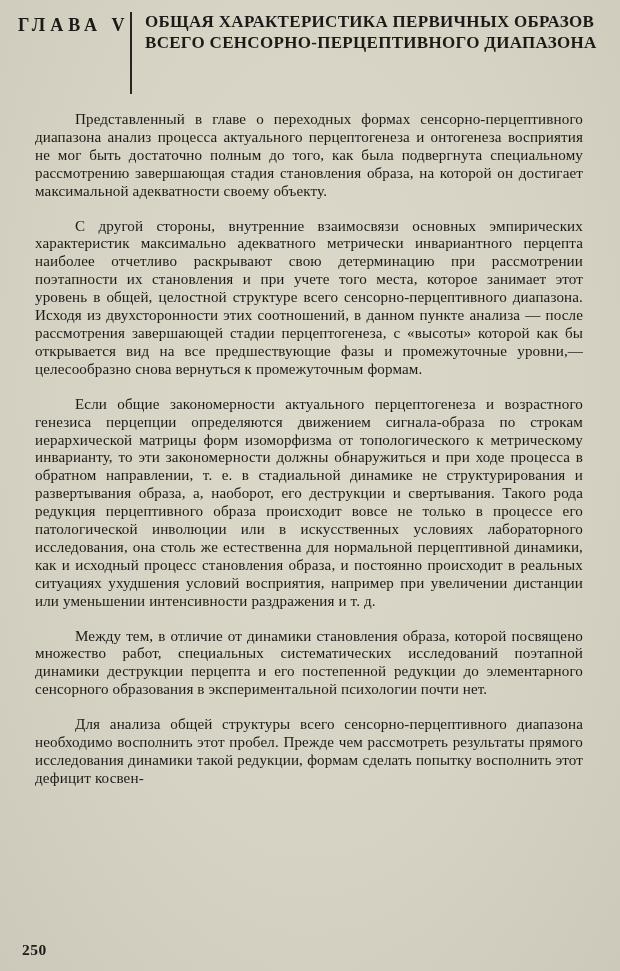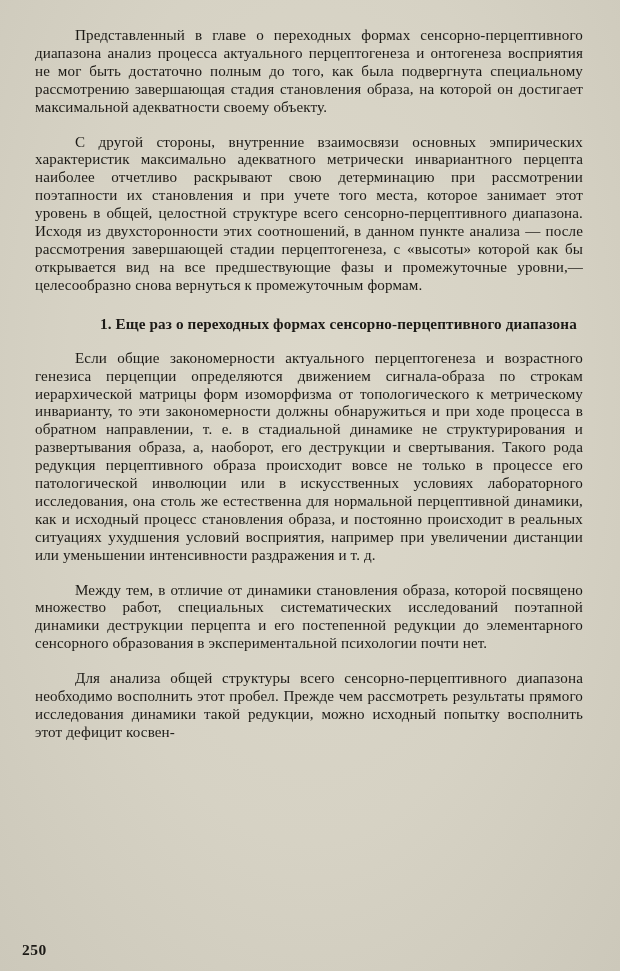--- a/index.html
+++ b/index.html
@@ -84,6 +84,11 @@
 
 <div class="scan-page">
 
+  <header class="chapter-header">
+    <div class="chapter-label">ГЛАВА V</div>
+    <div class="header-rule"></div>
+    <h1 class="chapter-title">ОБЩАЯ ХАРАКТЕРИСТИКА ПЕРВИЧНЫХ ОБРАЗОВ ВСЕГО СЕНСОРНО-ПЕРЦЕПТИВНОГО ДИАПАЗОНА</h1>
+  </header>
 
   <main class="body-text">
     <p>Представленный в главе о переходных формах сенсорно-перцептивного диапазона анализ процесса актуального перцептогенеза и онтогенеза восприятия не мог быть достаточно полным до того, как была подвергнута специальному рассмотрению завершающая стадия становления образа, на которой он достигает максимальной адекватности своему объекту.</p>

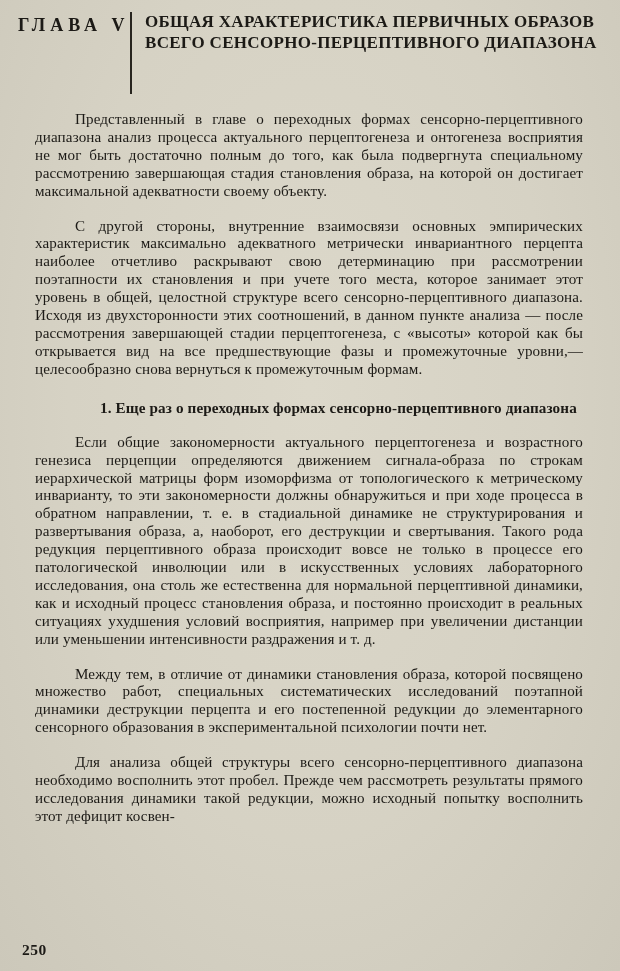--- a/index.html
+++ b/index.html
@@ -94,7 +94,6 @@
     <p>Представленный в главе о переходных формах сенсорно-перцептивного диапазона анализ процесса актуального перцептогенеза и онтогенеза восприятия не мог быть достаточно полным до того, как была подвергнута специальному рассмотрению завершающая стадия становления образа, на которой он достигает максимальной адекватности своему объекту.</p>
     <p>С другой стороны, внутренние взаимосвязи основных эмпирических характеристик максимально адекватного метрически инвариантного перцепта наиболее отчетливо раскрывают свою детерминацию при рассмотрении поэтапности их становления и при учете того места, которое занимает этот уровень в общей, целостной структуре всего сенсорно-перцептивного диапазона. Исходя из двухсторонности этих соотношений, в данном пункте анализа — после рассмотрения завершающей стадии перцептогенеза, с «высоты» которой как бы открывается вид на все предшествующие фазы и промежуточные уровни,— целесообразно снова вернуться к промежуточным формам.</p>
 
-    <h2 class="section-heading">1. Еще раз о переходных формах сенсорно-перцептивного диапазона</h2>
 
     <p>Если общие закономерности актуального перцептогенеза и возрастного генезиса перцепции определяются движением сигнала-образа по строкам иерархической матрицы форм изоморфизма от топологического к метрическому инварианту, то эти закономерности должны обнаружиться и при ходе процесса в обратном направлении, т. е. в стадиальной динамике не структурирования и развертывания образа, а, наоборот, его деструкции и свертывания. Такого рода редукция перцептивного образа происходит вовсе не только в процессе его патологической инволюции или в искусственных условиях лабораторного исследования, она столь же естественна для нормальной перцептивной динамики, как и исходный процесс становления образа, и постоянно происходит в реальных ситуациях ухудшения условий восприятия, например при увеличении дистанции или уменьшении интенсивности раздражения и т. д.</p>
     <p>Между тем, в отличие от динамики становления образа, которой посвящено множество работ, специальных систематических исследований поэтапной динамики деструкции перцепта и его постепенной редукции до элементарного сенсорного образования в экспериментальной психологии почти нет.</p>

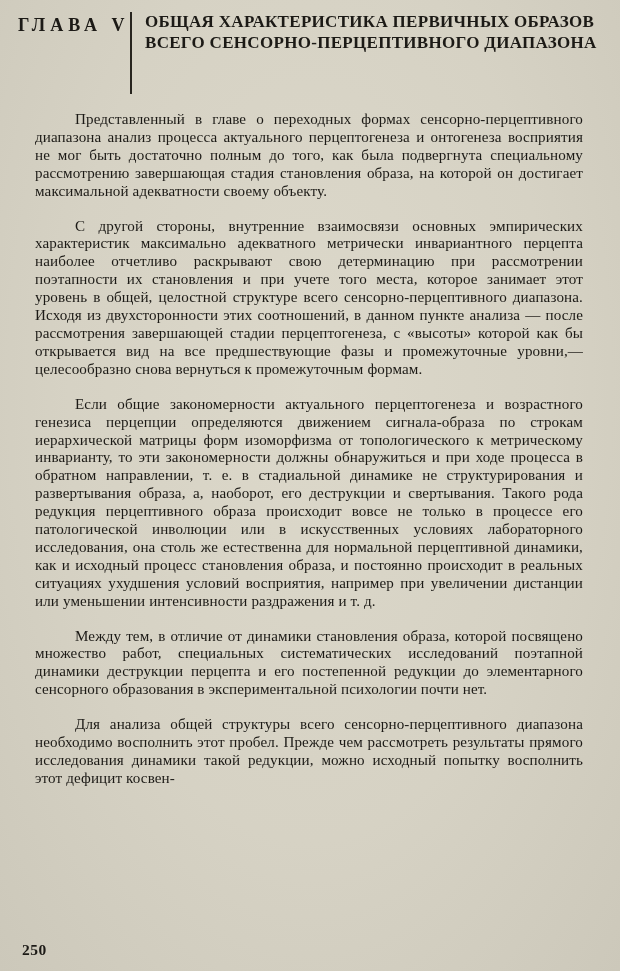--- a/index.html
+++ b/index.html
@@ -97,7 +97,7 @@
 
     <p>Если общие закономерности актуального перцептогенеза и возрастного генезиса перцепции определяются движением сигнала-образа по строкам иерархической матрицы форм изоморфизма от топологического к метрическому инварианту, то эти закономерности должны обнаружиться и при ходе процесса в обратном направлении, т. е. в стадиальной динамике не структурирования и развертывания образа, а, наоборот, его деструкции и свертывания. Такого рода редукция перцептивного образа происходит вовсе не только в процессе его патологической инволюции или в искусственных условиях лабораторного исследования, она столь же естественна для нормальной перцептивной динамики, как и исходный процесс становления образа, и постоянно происходит в реальных ситуациях ухудшения условий восприятия, например при увеличении дистанции или уменьшении интенсивности раздражения и т. д.</p>
     <p>Между тем, в отличие от динамики становления образа, которой посвящено множество работ, специальных систематических исследований поэтапной динамики деструкции перцепта и его постепенной редукции до элементарного сенсорного образования в экспериментальной психологии почти нет.</p>
-    <p>Для анализа общей структуры всего сенсорно-перцептивного диапазона необходимо восполнить этот пробел. Прежде чем рассмотреть результаты прямого исследования динамики такой редукции, можно исходный попытку восполнить этот дефицит косвен-</p>
+    <p>Для анализа общей структуры всего сенсорно-перцептивного диапазона необходимо восполнить этот пробел. Прежде чем рассмотреть результаты прямого исследования динамики такой редукции, формам сделать попытку восполнить этот дефицит косвен-</p>
   </main>
 
   <footer class="page-footer">

